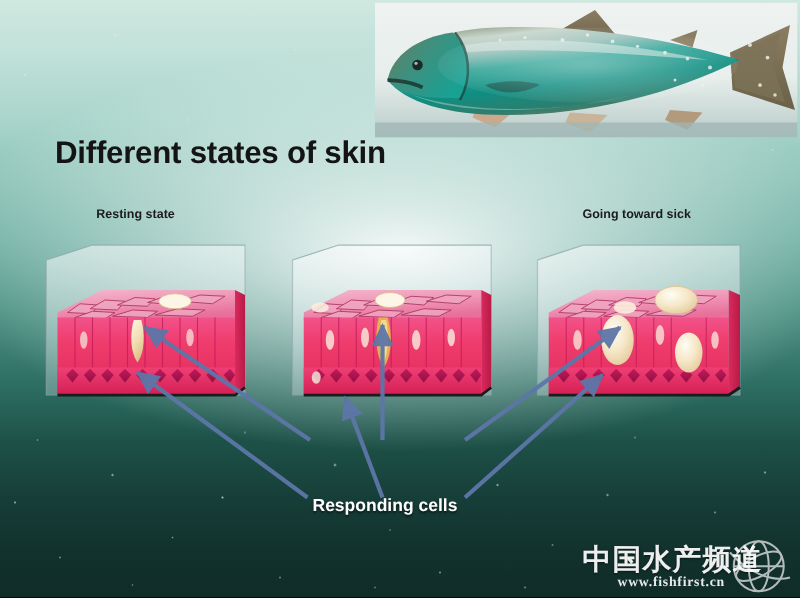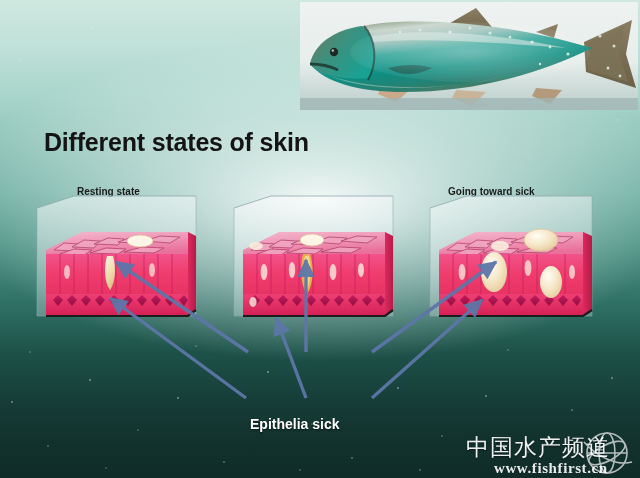--- a/index.html
+++ b/index.html
@@ -57,7 +57,7 @@
       radial-gradient(1.1px 1.1px at 618px 120px, rgba(255,255,255,.4), transparent),
       radial-gradient(1px 1px at 604px 60px, rgba(255,255,255,.35), transparent);
   }
-  .txt{position:absolute;white-space:nowrap;margin-top:20px;}
+  .txt{position:absolute;white-space:nowrap;}
   #title{
     left:44px;top:108px;font-size:25px;font-weight:bold;color:#141414;
     letter-spacing:-0.2px;

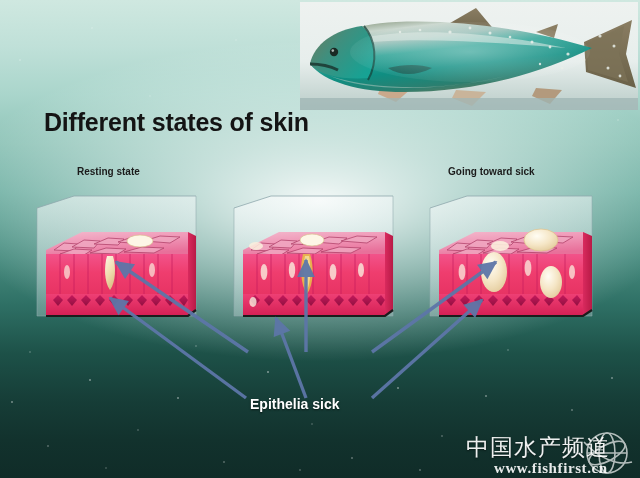--- a/index.html
+++ b/index.html
@@ -67,7 +67,7 @@
   }
   #lbl-rest{left:77px;}
   #lbl-resp{left:270px;}
-  #lbl-sick{left:448px;}
+  #lbl-sick{left:466px;}
   .cell-label{
     font-size:14px;font-weight:bold;color:#ffffff;
     text-shadow:0 1px 2px rgba(0,0,0,.6);

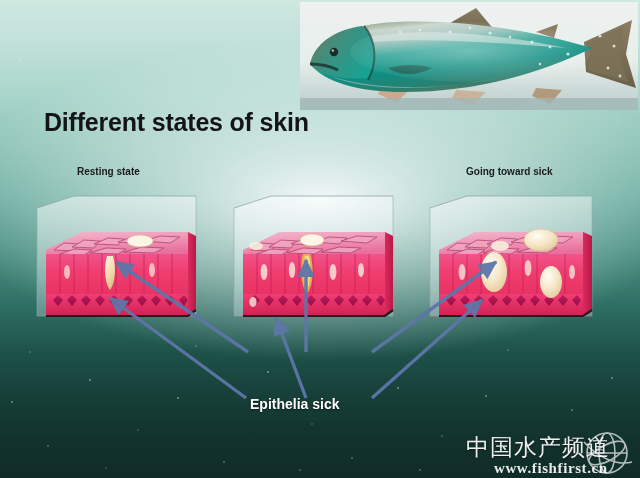--- a/index.html
+++ b/index.html
@@ -433,7 +433,7 @@
     </g>
   </svg>
 
-  <div class="txt cell-label" id="lbl-epithelia">Epithelia sick</div>
+  <div class="txt cell-label" id="lbl-epithelia">Responding cells</div>
 
 
   <div id="watermark">

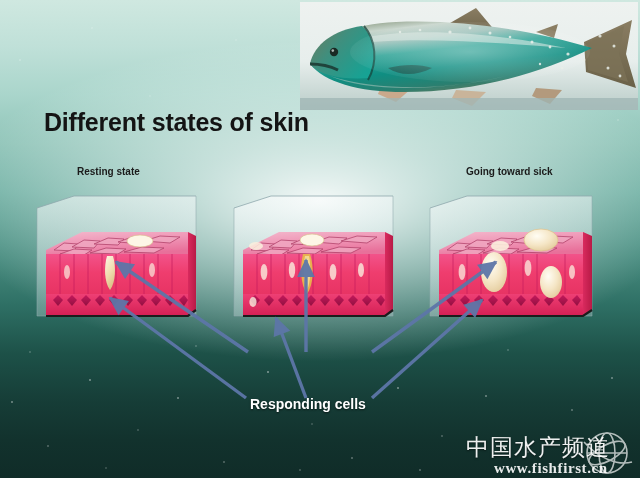--- a/index.html
+++ b/index.html
@@ -81,7 +81,7 @@
   
   #watermark{position:absolute;left:466px;top:432px;width:170px;height:44px;}
   #wm-cn{
-    position:absolute;left:0;top:0;font-size:23px;font-weight:normal;
+    position:absolute;left:0;top:0;font-size:23px;font-weight:bold;
     color:rgba(255,255,255,.93);letter-spacing:1px;
     text-shadow:0 1px 2px rgba(0,0,0,.5);white-space:nowrap;
   }

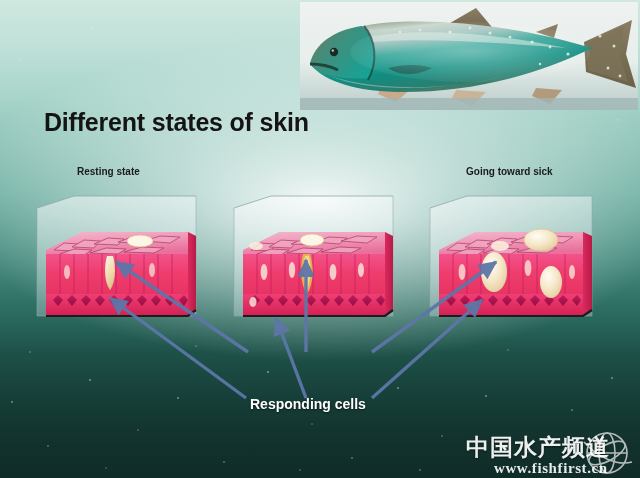--- a/index.html
+++ b/index.html
@@ -86,7 +86,7 @@
     text-shadow:0 1px 2px rgba(0,0,0,.5);white-space:nowrap;
   }
   #wm-url{
-    position:absolute;left:28px;top:28px;font-size:15px;font-weight:bold;
+    position:absolute;left:28px;top:28px;font-size:11px;font-weight:bold;
     color:rgba(255,255,255,.9);letter-spacing:.6px;
     font-family:"Liberation Serif",serif;white-space:nowrap;
   }

